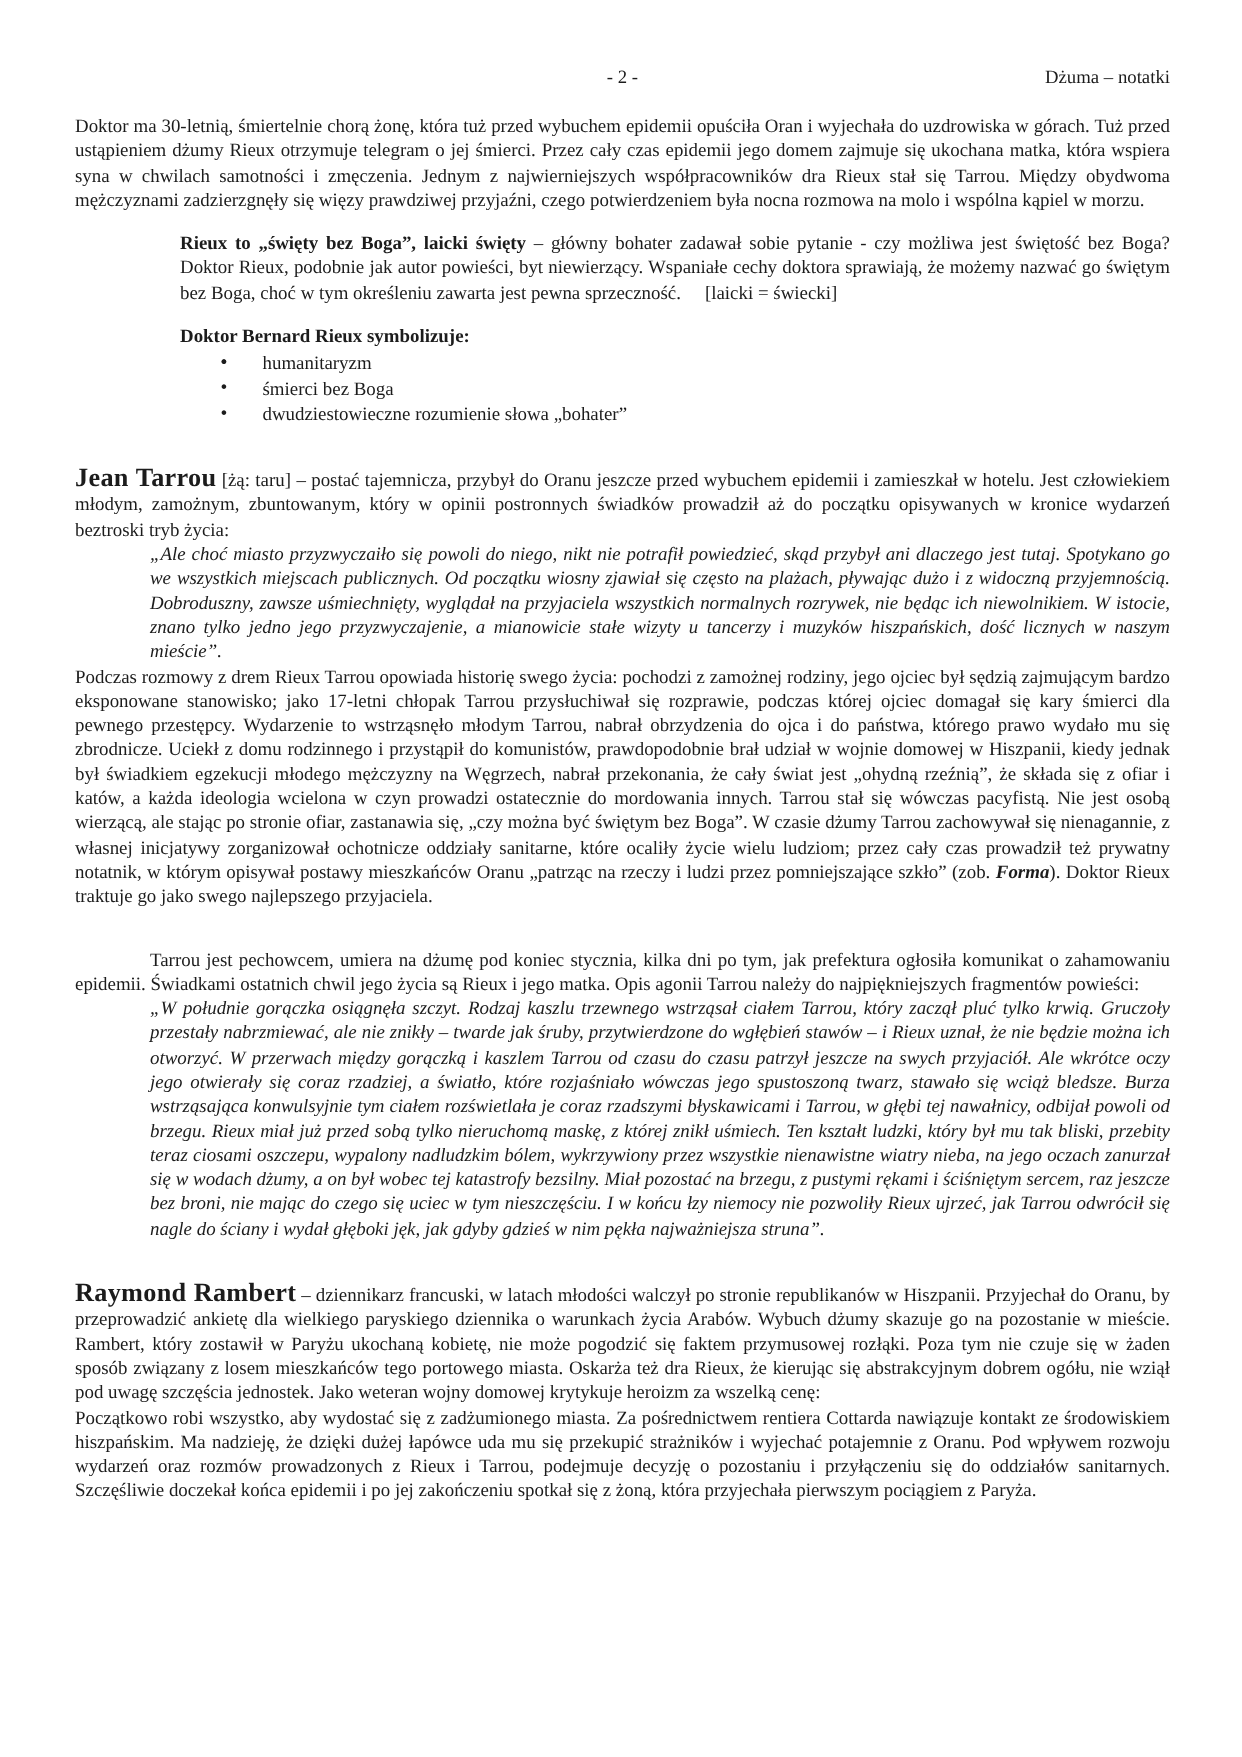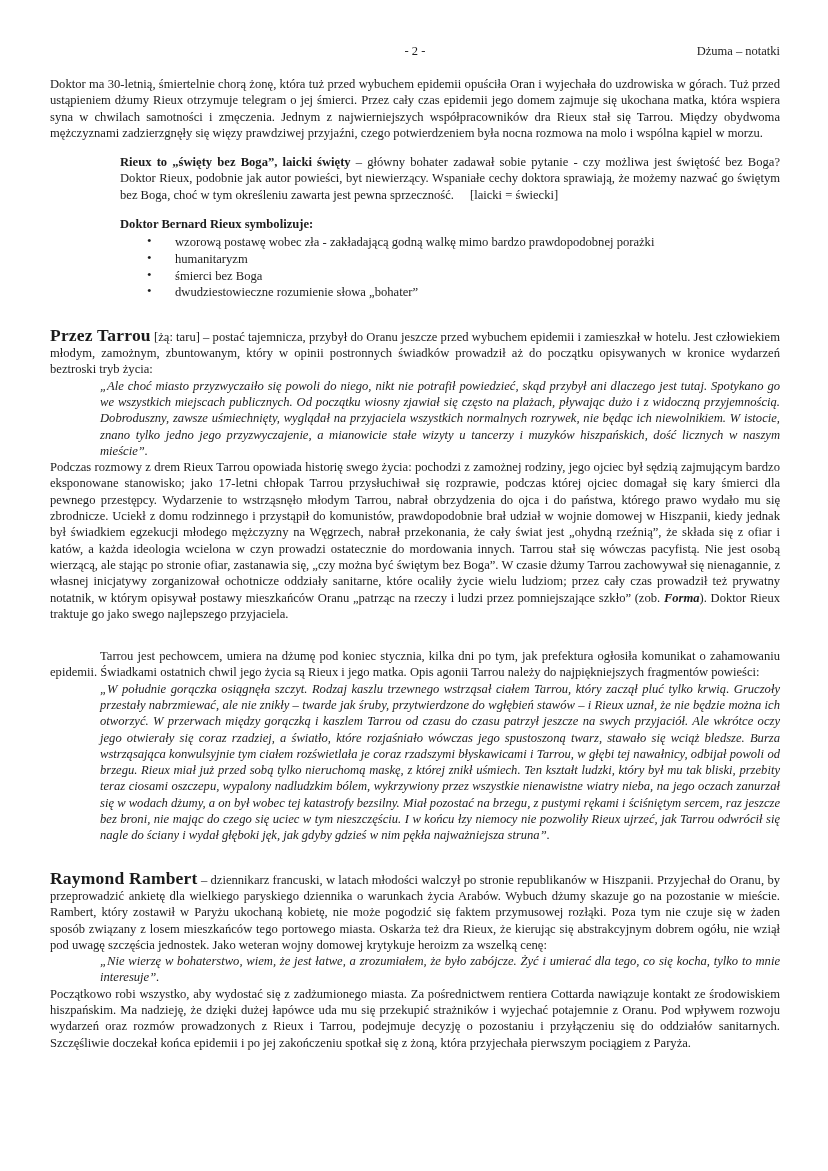--- a/index.html
+++ b/index.html
@@ -75,7 +75,7 @@
   <p class="indent-block bold gap-xs">Doktor Bernard Rieux symbolizuje:</p>
 
   <ul class="bullets">
-    <li><span class="bullet-glyph">•</span><span>wzorową postawę wobec zła - zakładającą godną walkę mimo bardzo prawdopodobnej porażki</span></li>
+    <li><span class="bullet-glyph">•</span></li>
     <li><span class="bullet-glyph">•</span><span>humanitaryzm</span></li>
     <li><span class="bullet-glyph">•</span><span>śmierci bez Boga</span></li>
     <li><span class="bullet-glyph">•</span><span>dwudziestowieczne rozumienie słowa „bohater”</span></li>

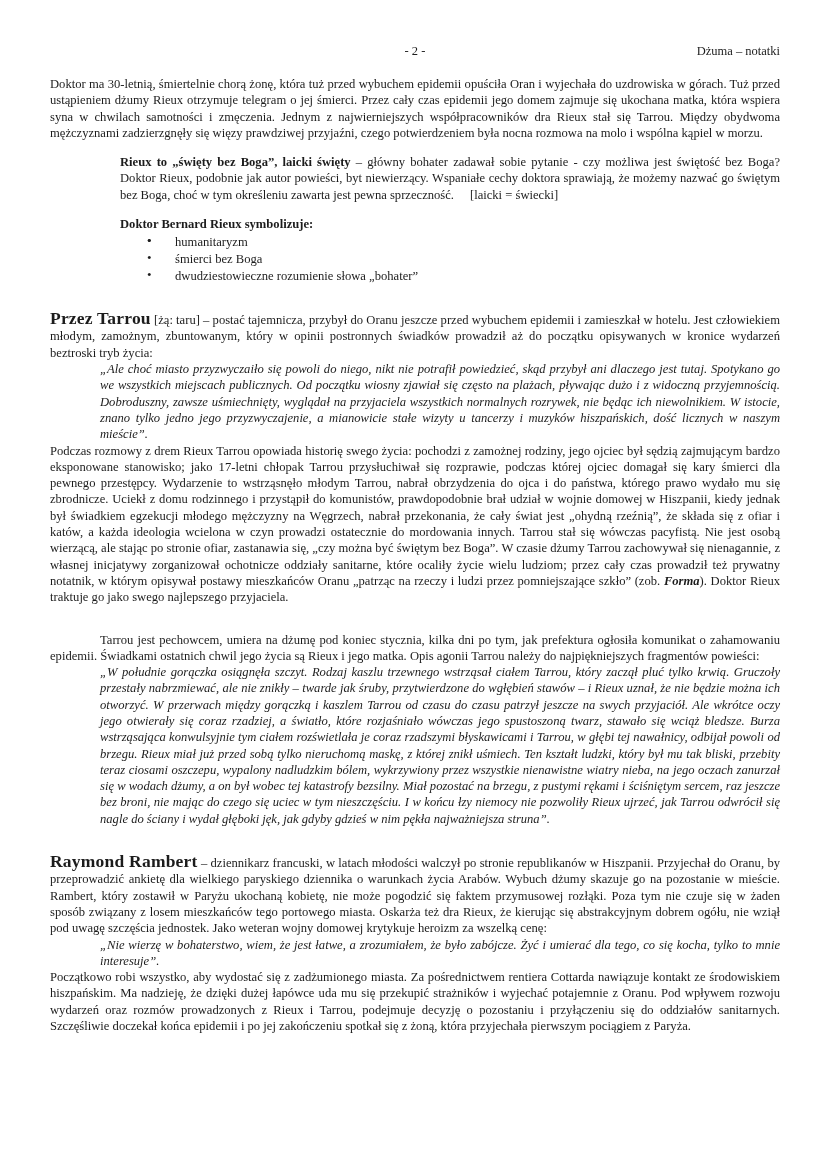--- a/index.html
+++ b/index.html
@@ -81,7 +81,7 @@
     <li><span class="bullet-glyph">•</span><span>dwudziestowieczne rozumienie słowa „bohater”</span></li>
   </ul>
 
-  <p class="section"><span class="section-name">Przez Tarrou</span><span> [żą: taru] – postać tajemnicza, przybył do Oranu jeszcze przed wybuchem epidemii i zamieszkał w hotelu. Jest człowiekiem młodym, zamożnym, zbuntowanym, który w opinii postronnych świadków prowadził aż do początku opisywanych w kronice wydarzeń beztroski tryb życia:</span></p>
+  <p class="section"><span class="section-name">Jean Tarrou</span><span> [żą: taru] – postać tajemnicza, przybył do Oranu jeszcze przed wybuchem epidemii i zamieszkał w hotelu. Jest człowiekiem młodym, zamożnym, zbuntowanym, który w opinii postronnych świadków prowadził aż do początku opisywanych w kronice wydarzeń beztroski tryb życia:</span></p>
 
   <p class="quote">„Ale choć miasto przyzwyczaiło się powoli do niego, nikt nie potrafił powiedzieć, skąd przybył ani dlaczego jest tutaj. Spotykano go we wszystkich miejscach publicznych. Od początku wiosny zjawiał się często na plażach, pływając dużo i z widoczną przyjemnością. Dobroduszny, zawsze uśmiechnięty, wyglądał na przyjaciela wszystkich normalnych rozrywek, nie będąc ich niewolnikiem. W istocie, znano tylko jedno jego przyzwyczajenie, a mianowicie stałe wizyty u tancerzy i muzyków hiszpańskich, dość licznych w naszym mieście”.</p>
 

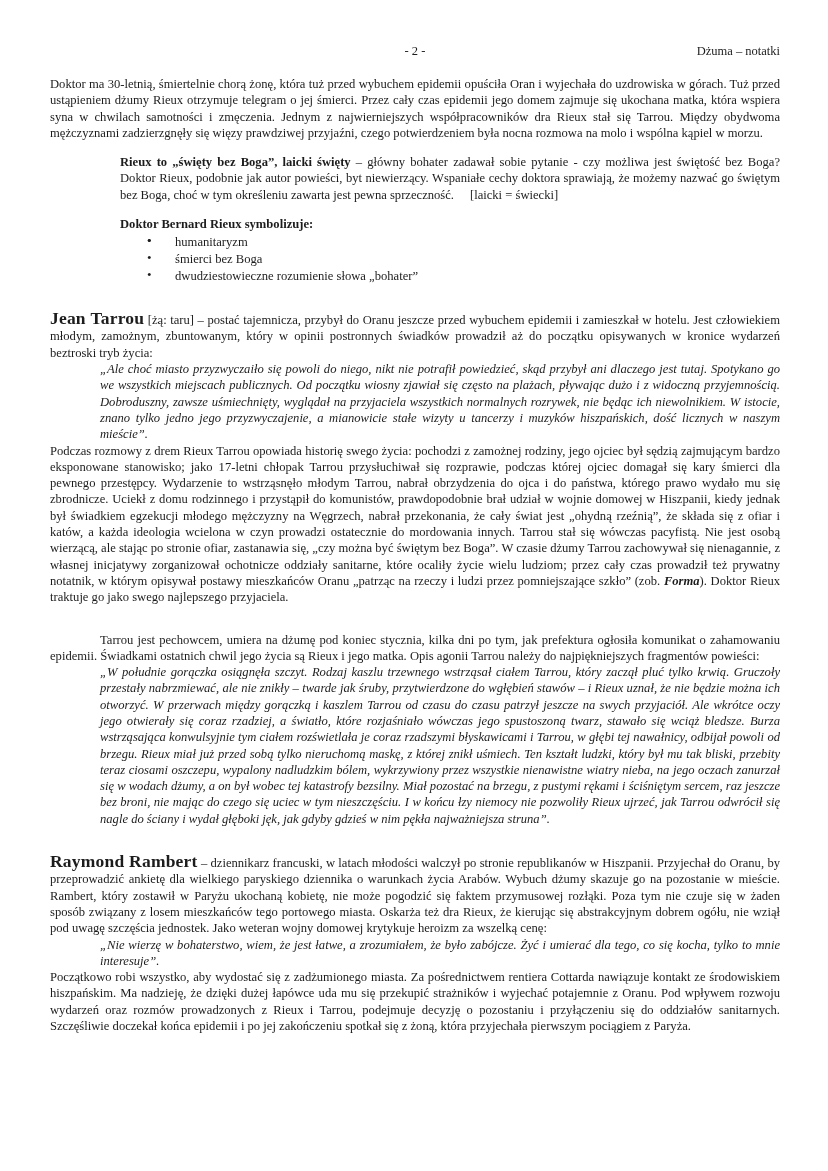--- a/index.html
+++ b/index.html
@@ -93,7 +93,6 @@
 
   <p class="section"><span class="section-name">Raymond Rambert</span><span> – dziennikarz francuski, w latach młodości walczył po stronie republikanów w Hiszpanii. Przyjechał do Oranu, by przeprowadzić ankietę dla wielkiego paryskiego dziennika o warunkach życia Arabów. Wybuch dżumy skazuje go na pozostanie w mieście. Rambert, który zostawił w Paryżu ukochaną kobietę, nie może pogodzić się faktem przymusowej rozłąki. Poza tym nie czuje się w żaden sposób związany z losem mieszkańców tego portowego miasta. Oskarża też dra Rieux, że kierując się abstrakcyjnym dobrem ogółu, nie wziął pod uwagę szczęścia jednostek. Jako weteran wojny domowej krytykuje heroizm za wszelką cenę:</span></p>
 
-  <p class="quote">„Nie wierzę w bohaterstwo, wiem, że jest łatwe, a zrozumiałem, że było zabójcze. Żyć i umierać dla tego, co się kocha, tylko to mnie interesuje”.</p>
 
   <p>Początkowo robi wszystko, aby wydostać się z zadżumionego miasta. Za pośrednictwem rentiera Cottarda nawiązuje kontakt ze środowiskiem hiszpańskim. Ma nadzieję, że dzięki dużej łapówce uda mu się przekupić strażników i wyjechać potajemnie z Oranu. Pod wpływem rozwoju wydarzeń oraz rozmów prowadzonych z Rieux i Tarrou, podejmuje decyzję o pozostaniu i przyłączeniu się do oddziałów sanitarnych. Szczęśliwie doczekał końca epidemii i po jej zakończeniu spotkał się z żoną, która przyjechała pierwszym pociągiem z Paryża.</p>
 

